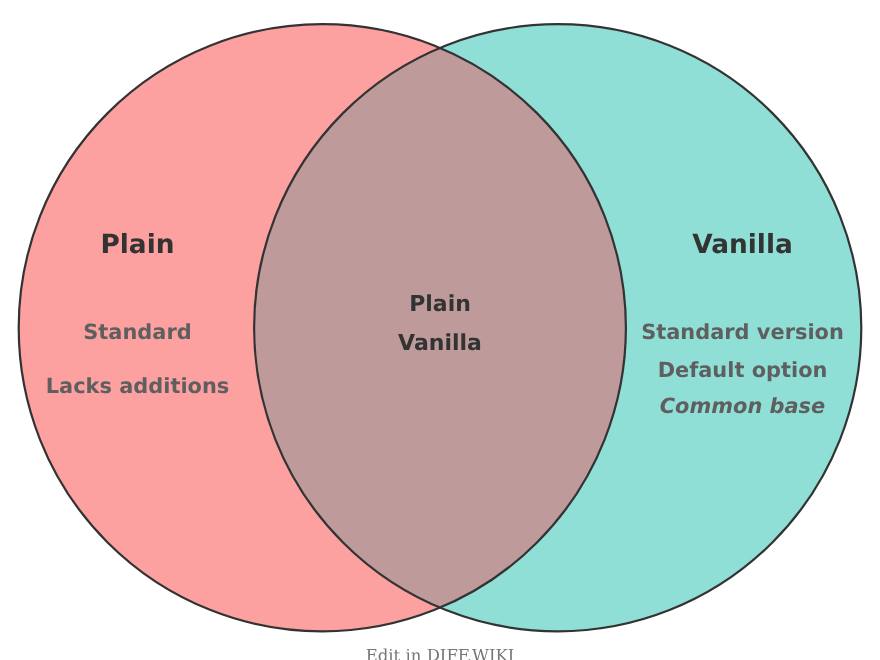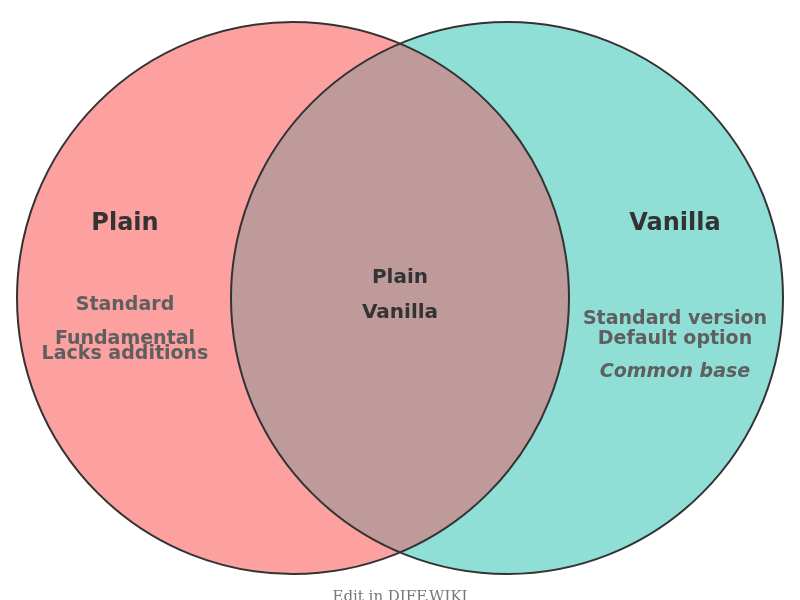--- a/index.html
+++ b/index.html
@@ -73,7 +73,7 @@
   <div class="label zone-item" style="left:125px; top:352px;">Lacks additions</div>
 
   <div class="label zone-title" style="left:675px; top:222px;">Vanilla</div>
-  <div class="label zone-item" style="left:675px; top:317px;">Standard version</div>
+  <div class="label zone-item" style="left:675px; top:303px;">Standard version</div>
   <div class="label zone-item" style="left:675px; top:337px;">Default option</div>
   <div class="label zone-item" style="left:675px; top:370px;font-style:italic;">Common base</div>
 

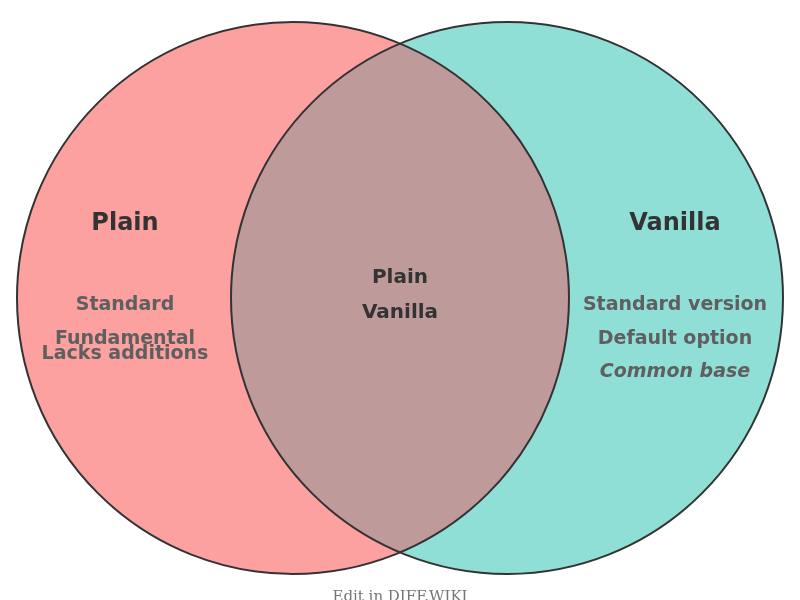--- a/index.html
+++ b/index.html
@@ -69,7 +69,6 @@
 
   <div class="label zone-title" style="left:125px; top:222px;">Plain</div>
   <div class="label zone-item" style="left:125px; top:303px;">Standard</div>
-  <div class="label zone-item" style="left:125px; top:337px;">Fundamental</div>
   <div class="label zone-item" style="left:125px; top:352px;">Lacks additions</div>
 
   <div class="label zone-title" style="left:675px; top:222px;">Vanilla</div>

